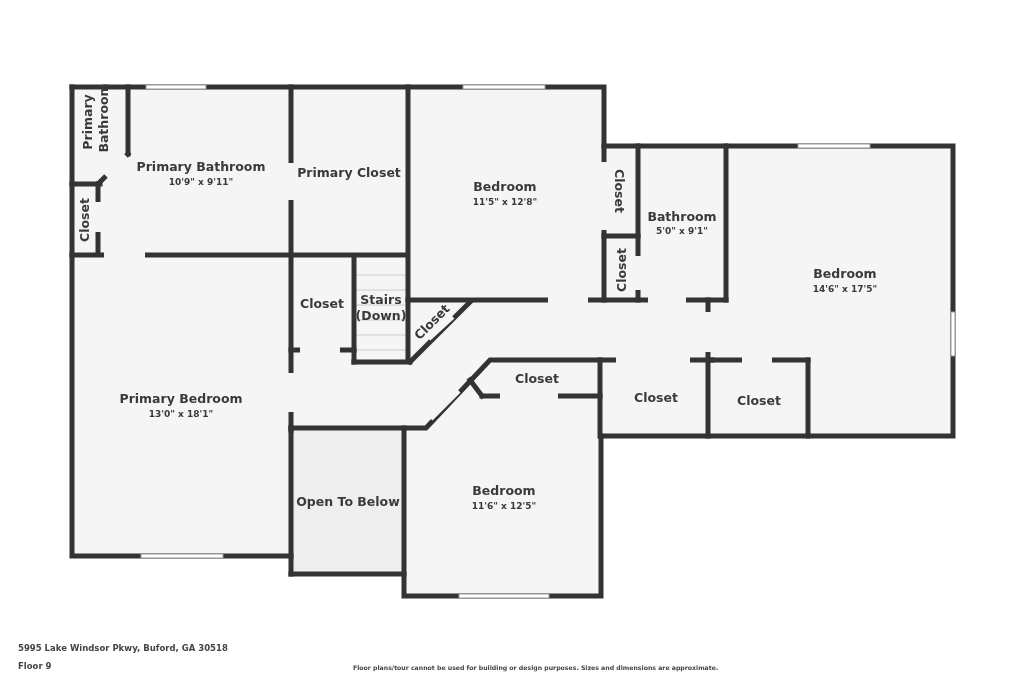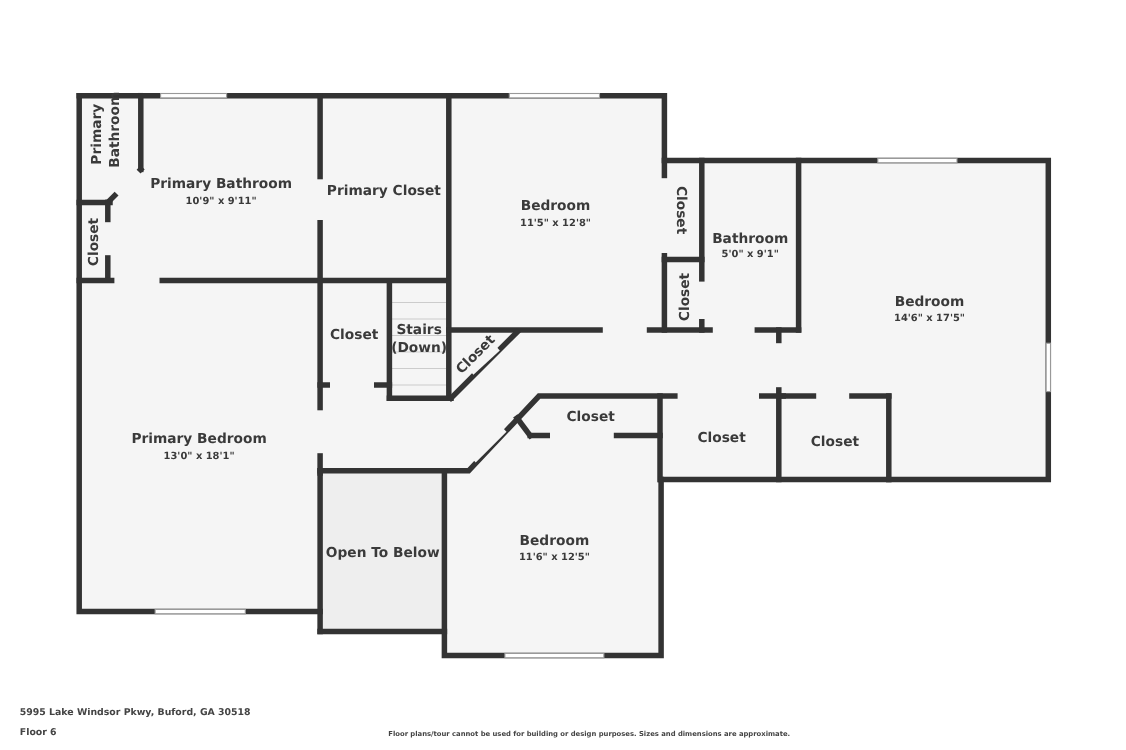--- a/index.html
+++ b/index.html
@@ -150,7 +150,7 @@
 </svg>
 
 <div class="footer addr">5995 Lake Windsor Pkwy, Buford, GA 30518</div>
-<div class="footer floor-label">Floor 6</div>
+<div class="footer floor-label">Floor 9</div>
 <div class="footer disclaimer">Floor plans/tour cannot be used for building or design purposes. Sizes and dimensions are approximate.</div>
 
 </body></html>

